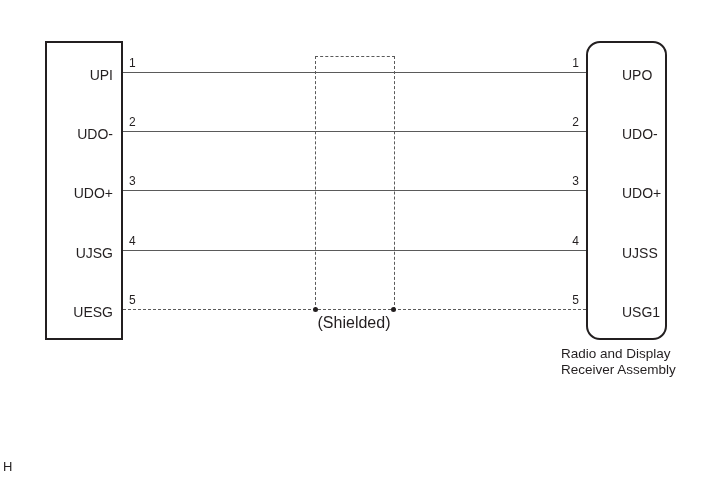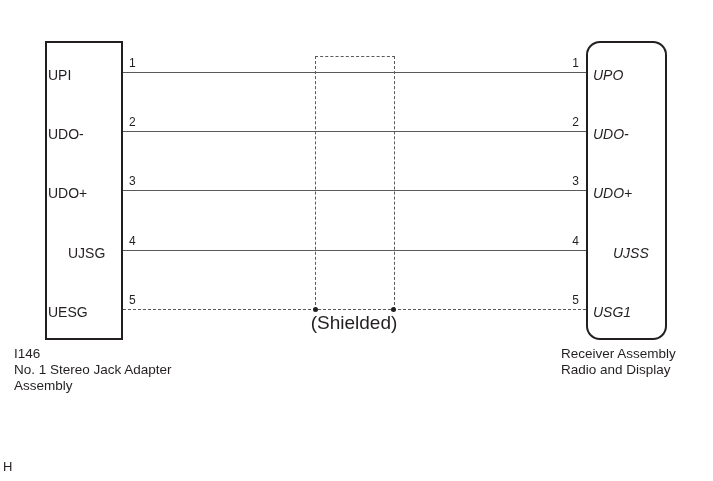--- a/index.html
+++ b/index.html
@@ -53,7 +53,7 @@
     color: #231f20;
     white-space: nowrap;
   }
-  .pin-label.left  { left: 48px; width: 73px; text-align: left; }
+  .pin-label.left  { left: 28px; width: 73px; text-align: right; padding-left: 12px; }
   .pin-label.right { left: 593px; text-align: left; font-style: italic; }
   .l1 { top: 68px; } .l2 { top: 127px; } .l3 { top: 186px; } .l4 { top: 246px; margin-left: 20px; } .l5 { top: 305px; }
 

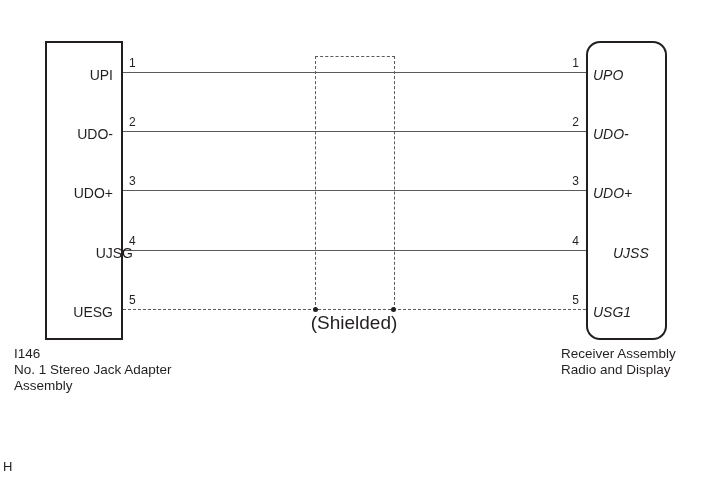--- a/index.html
+++ b/index.html
@@ -54,7 +54,7 @@
     white-space: nowrap;
   }
   .pin-label.left  { left: 28px; width: 73px; text-align: right; padding-left: 12px; }
-  .pin-label.right { left: 593px; text-align: left; font-style: italic; }
+  .pin-label.right { left: 622px; text-align: left; }
   .l1 { top: 68px; } .l2 { top: 127px; } .l3 { top: 186px; } .l4 { top: 246px; margin-left: 20px; } .l5 { top: 305px; }
 
   

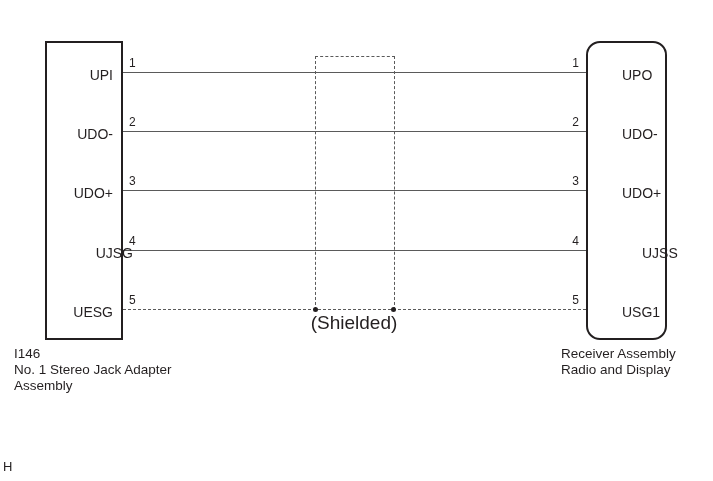--- a/index.html
+++ b/index.html
@@ -55,7 +55,7 @@
   }
   .pin-label.left  { left: 28px; width: 73px; text-align: right; padding-left: 12px; }
   .pin-label.right { left: 622px; text-align: left; }
-  .l1 { top: 68px; } .l2 { top: 127px; } .l3 { top: 186px; } .l4 { top: 246px; margin-left: 20px; } .l5 { top: 305px; }
+  .l1 { top: 68px; } .l2 { top: 127px; } .l3 { top: 186px; } .l4 { top: 246px; } .l5 { top: 305px; }
 
   
   .shield-box {

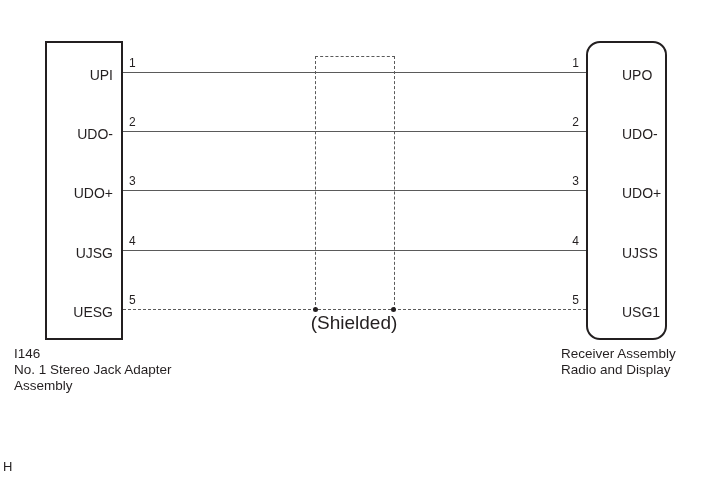--- a/index.html
+++ b/index.html
@@ -83,7 +83,7 @@
     top: 315px;
     width: 100px;
     text-align: center;
-    font-size: 19px;
+    font-size: 16px;
     line-height: 15px;
     color: #231f20;
     white-space: nowrap;

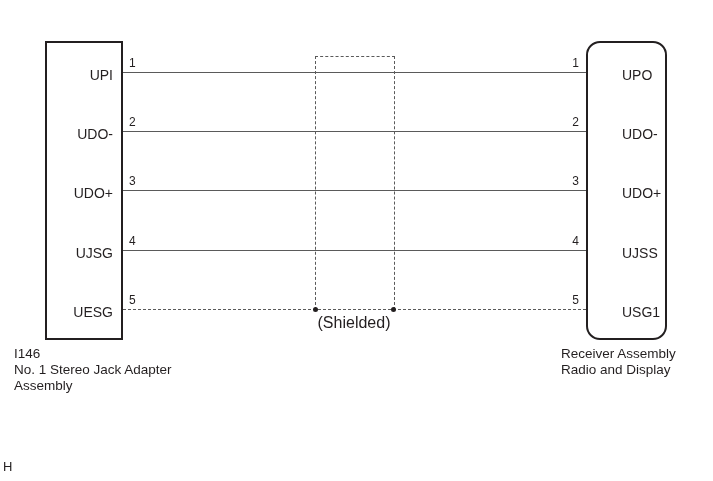--- a/index.html
+++ b/index.html
@@ -155,11 +155,6 @@
   <div class="pin-label right l4">UJSS</div>
   <div class="pin-label right l5">USG1</div>
 
-  <div class="caption left">
-    <div>I146</div>
-    <div>No. 1 Stereo Jack Adapter</div>
-    <div>Assembly</div>
-  </div>
   <div class="caption right">
     <div>Receiver Assembly</div>
     <div>Radio and Display</div>

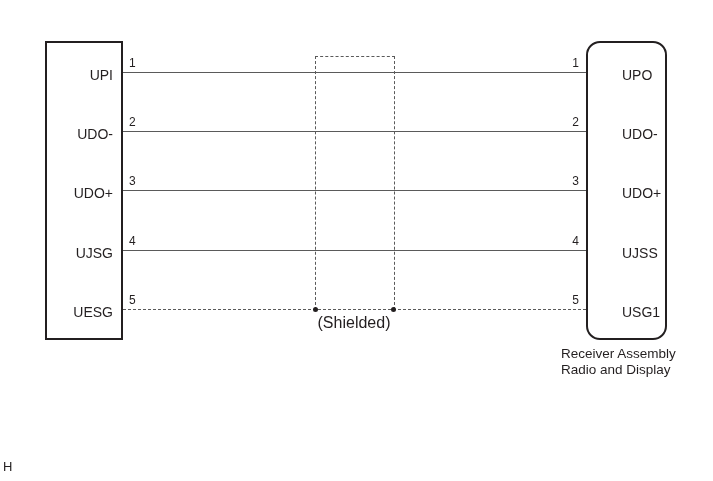--- a/index.html
+++ b/index.html
@@ -156,8 +156,8 @@
   <div class="pin-label right l5">USG1</div>
 
   <div class="caption right">
+    <div>Radio and Display</div>
     <div>Receiver Assembly</div>
-    <div>Radio and Display</div>
   </div>
 
   <div class="page-marker">H</div>

